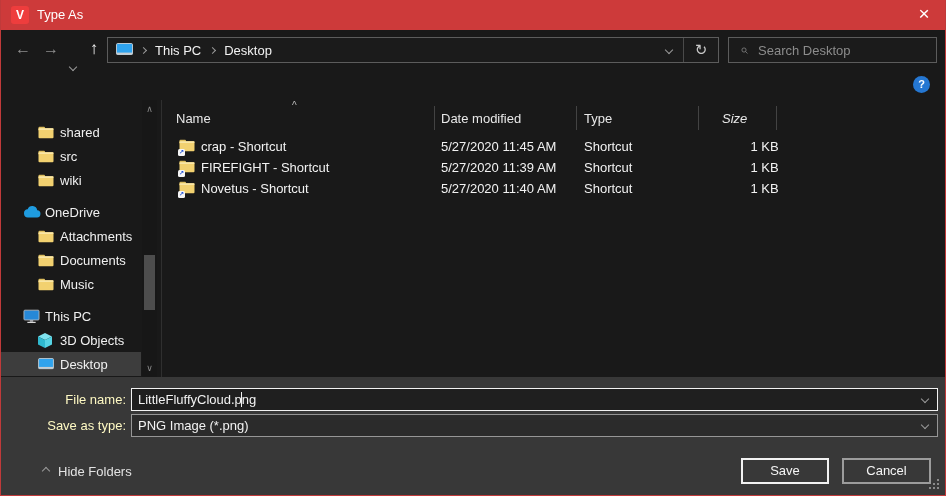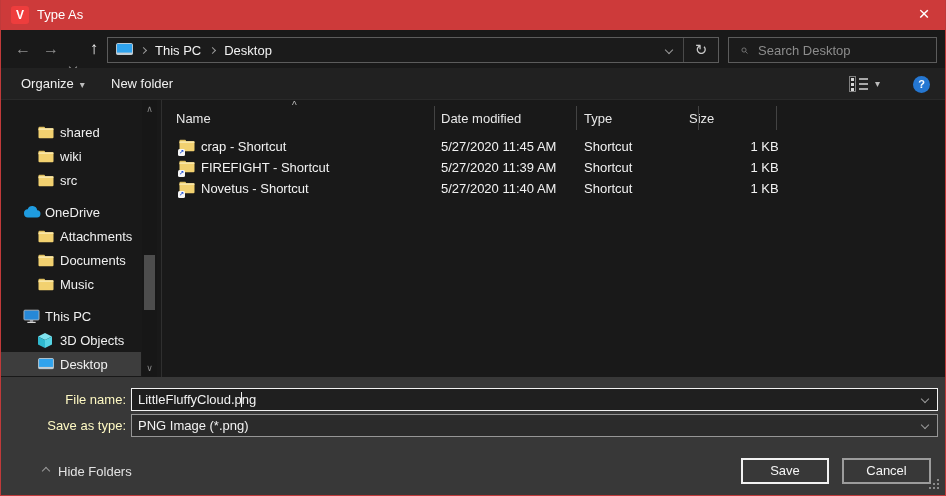--- a/index.html
+++ b/index.html
@@ -153,20 +153,6 @@
     </div>
   </div>
 
-  <div class="toolbar">
-    <div class="tb-item tb-organize"><span>Organize</span><span class="tb-caret">▾</span></div>
-    <div class="tb-item tb-newfolder">New folder</div>
-    <div class="view-icon">
-      <i class="sqbox"></i>
-      <i class="sq" style="top:2px;"></i>
-        <i class="sq" style="top:7px;"></i>
-        <i class="sq" style="top:12px;"></i>
-      <i class="ln" style="top:2px;"></i>
-        <i class="ln" style="top:7px;"></i>
-        <i class="ln" style="top:12px;"></i>
-    </div>
-    <div class="view-caret">▾</div>
-  </div>
   <div class="help-btn">?</div>
 
   <div class="main">

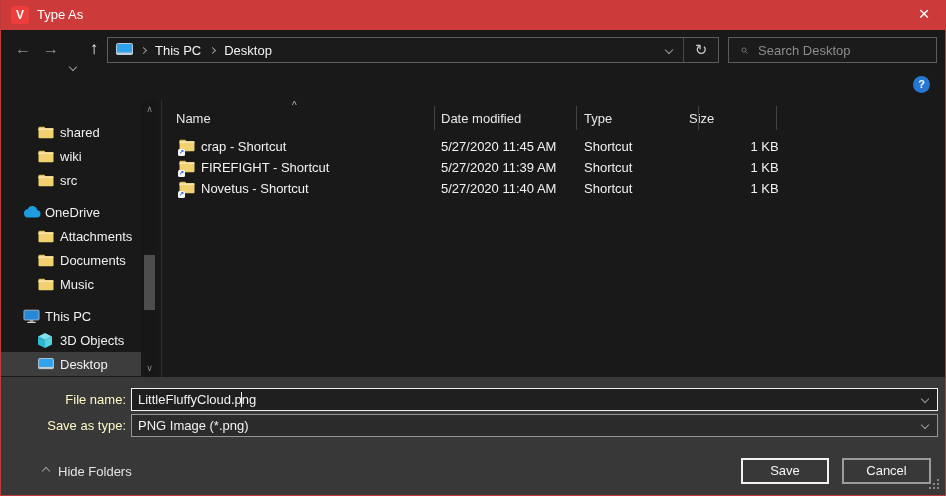--- a/index.html
+++ b/index.html
@@ -74,7 +74,7 @@
   .h-name{left:13px;}
   .h-date{left:278px;}
   .h-type{left:421px;}
-  .h-size{left:526px;}
+  .h-size{left:559px;font-style:italic;}
   .h-sort{position:absolute;left:129px;top:-4px;color:#bdbdbd;font-size:10px;}
   .vd{position:absolute;top:2px;width:1px;height:24px;background:#434343;}
   .rows{position:absolute;left:0;top:36px;width:100%;}

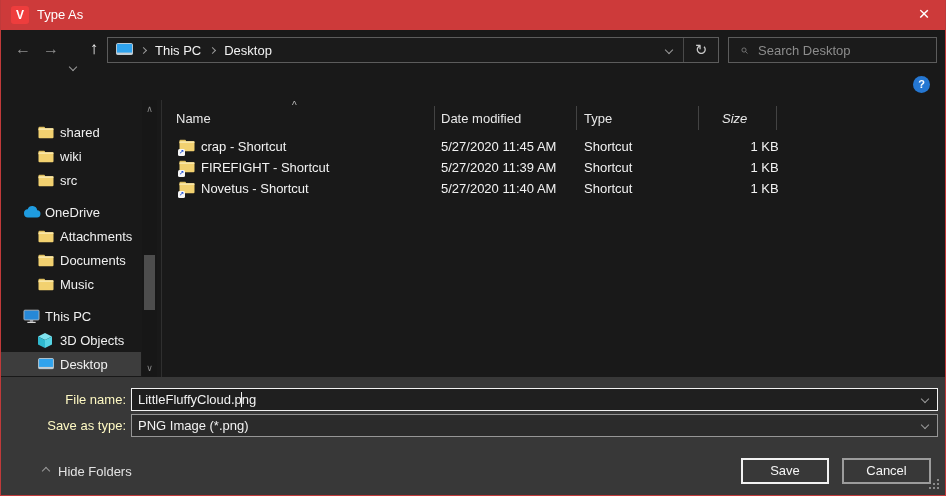--- a/index.html
+++ b/index.html
@@ -176,17 +176,17 @@
               <rect x="0.5" y="2.3" width="15" height="1.6" rx="0.8" fill="#f9e6a6"></rect>
             </svg>
           </span>
+        <span class="sb-label">src</span>
+      </div>
+      <div class="sb-item child">
+        <span class="sb-icon">
+            <svg width="16" height="13" viewBox="0 0 16 13">
+              <rect x="0.5" y="0.8" width="6.5" height="4" rx="1" fill="#dcbd5e"></rect>
+              <rect x="0.5" y="2.3" width="15" height="10" rx="1" fill="#f2d170"></rect>
+              <rect x="0.5" y="2.3" width="15" height="1.6" rx="0.8" fill="#f9e6a6"></rect>
+            </svg>
+          </span>
         <span class="sb-label">wiki</span>
-      </div>
-      <div class="sb-item child">
-        <span class="sb-icon">
-            <svg width="16" height="13" viewBox="0 0 16 13">
-              <rect x="0.5" y="0.8" width="6.5" height="4" rx="1" fill="#dcbd5e"></rect>
-              <rect x="0.5" y="2.3" width="15" height="10" rx="1" fill="#f2d170"></rect>
-              <rect x="0.5" y="2.3" width="15" height="1.6" rx="0.8" fill="#f9e6a6"></rect>
-            </svg>
-          </span>
-        <span class="sb-label">src</span>
       </div>
 
       <div class="sb-item root gap">

